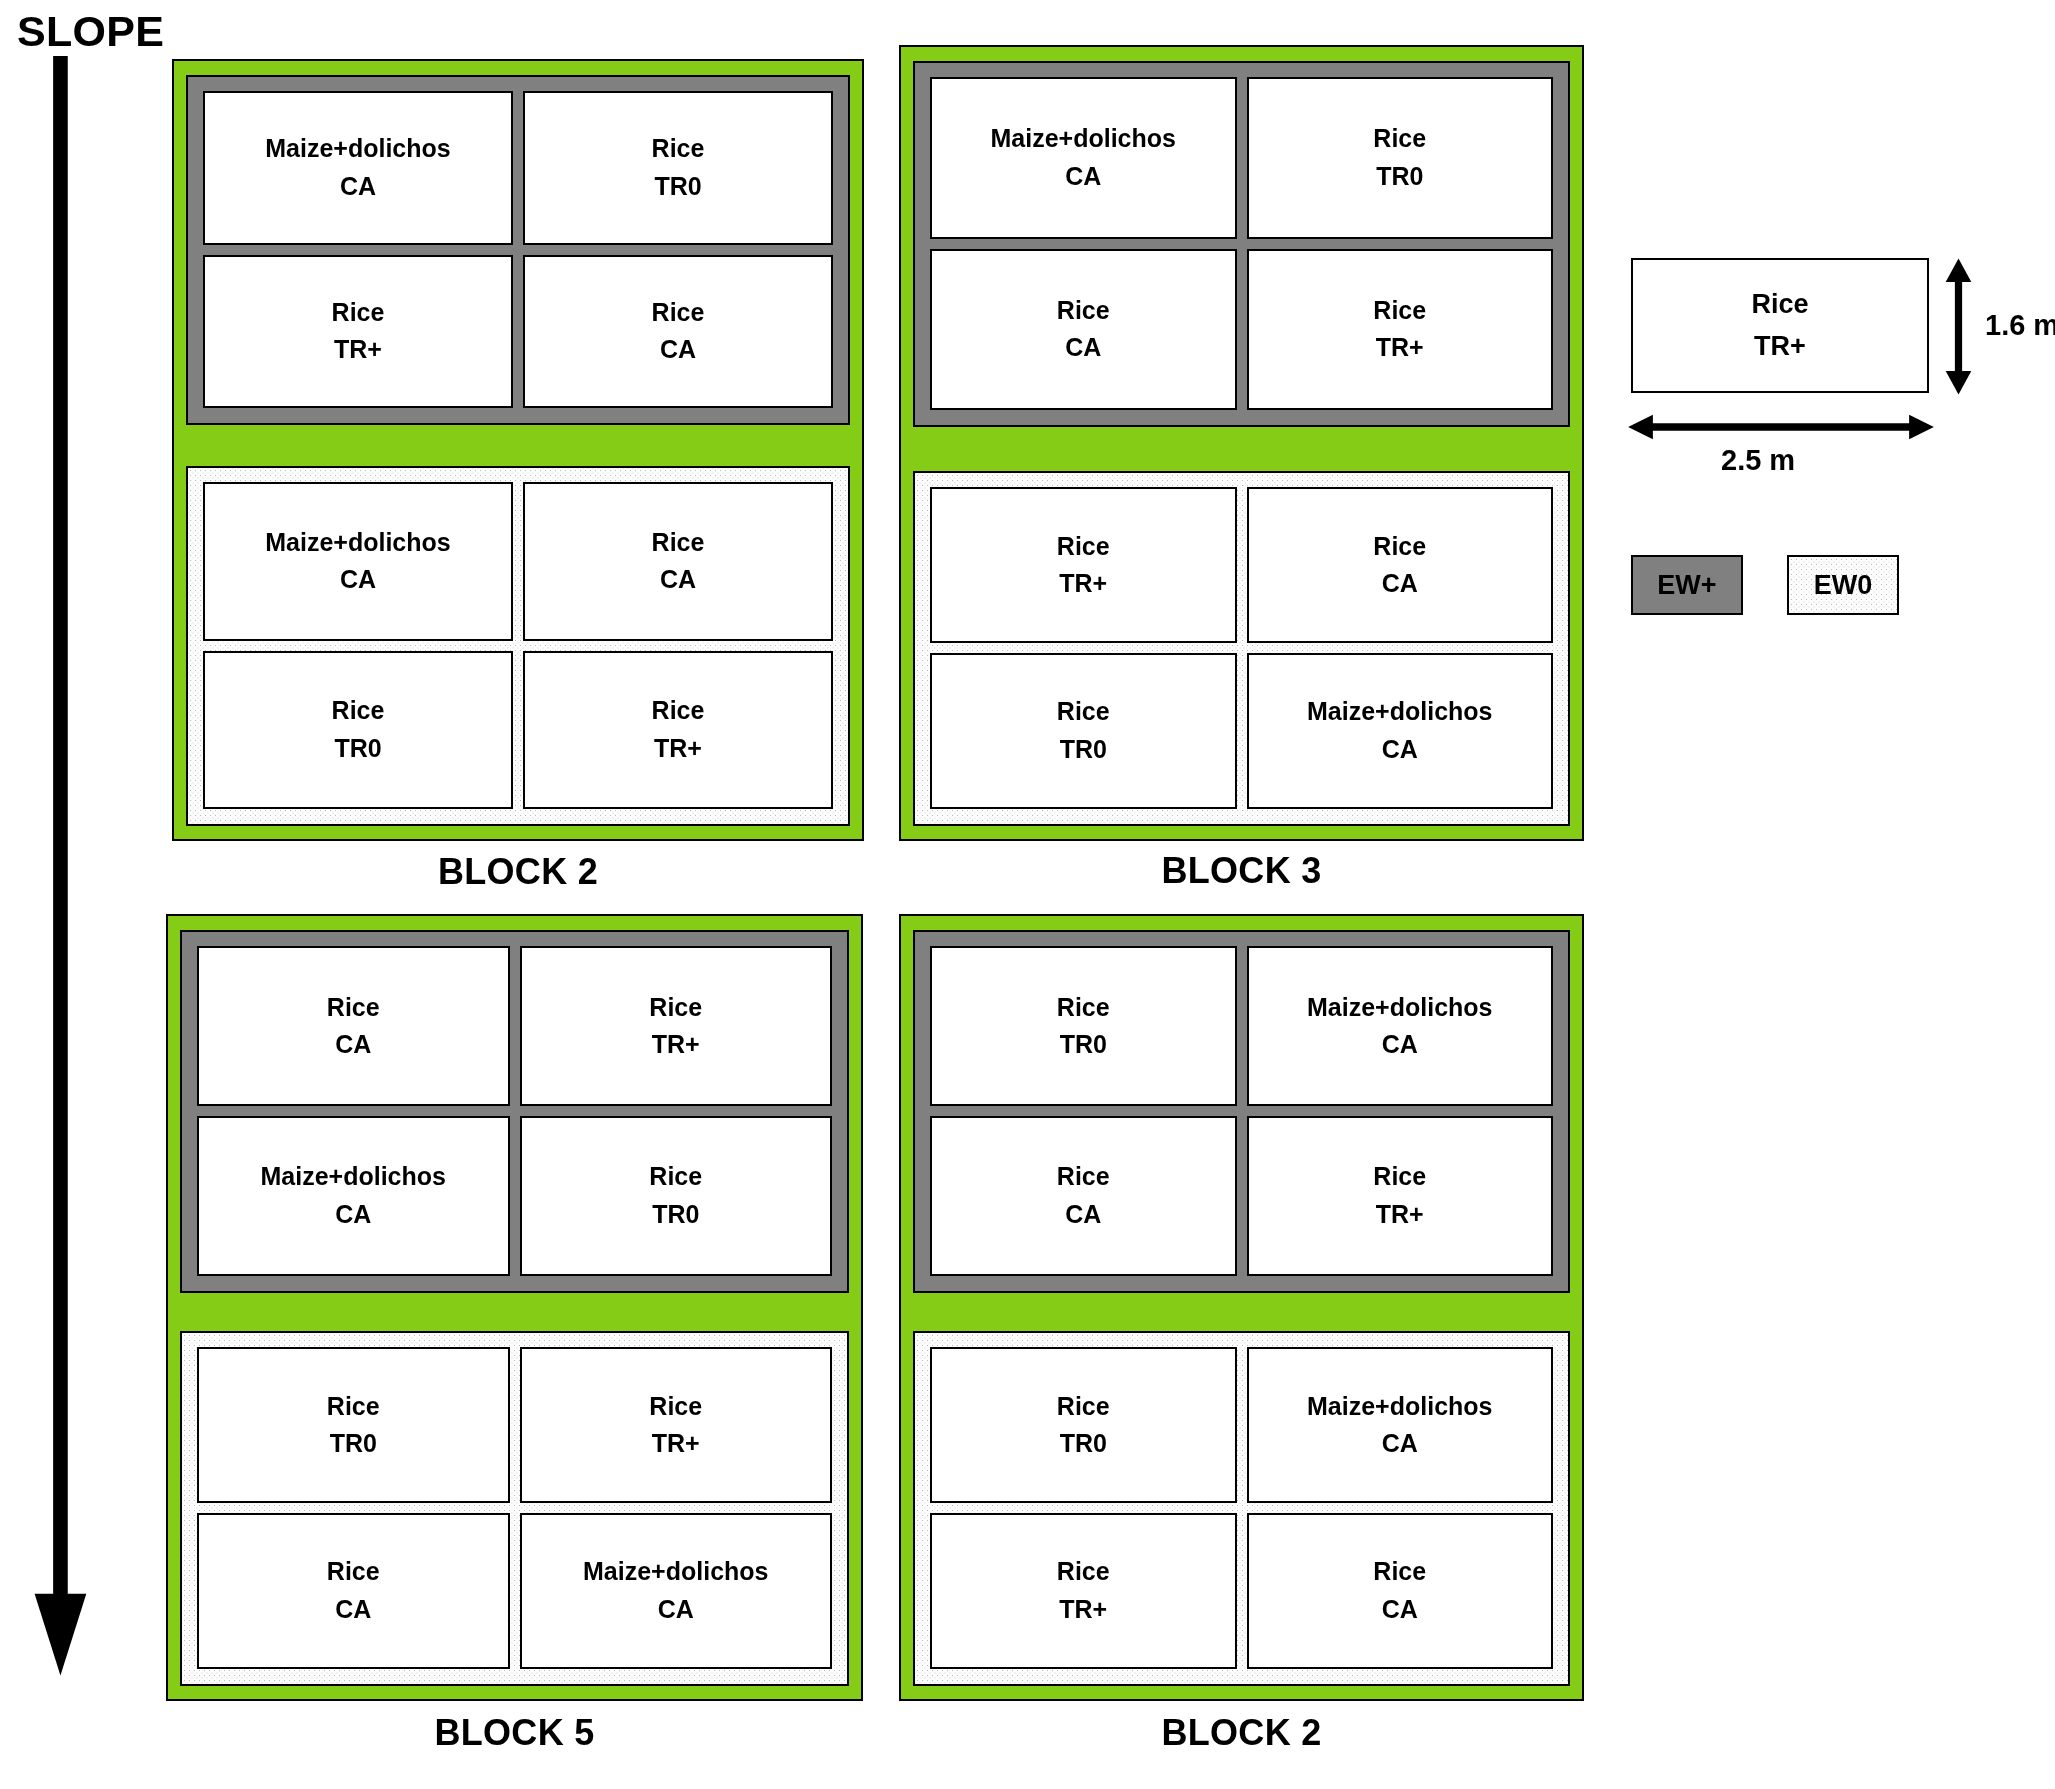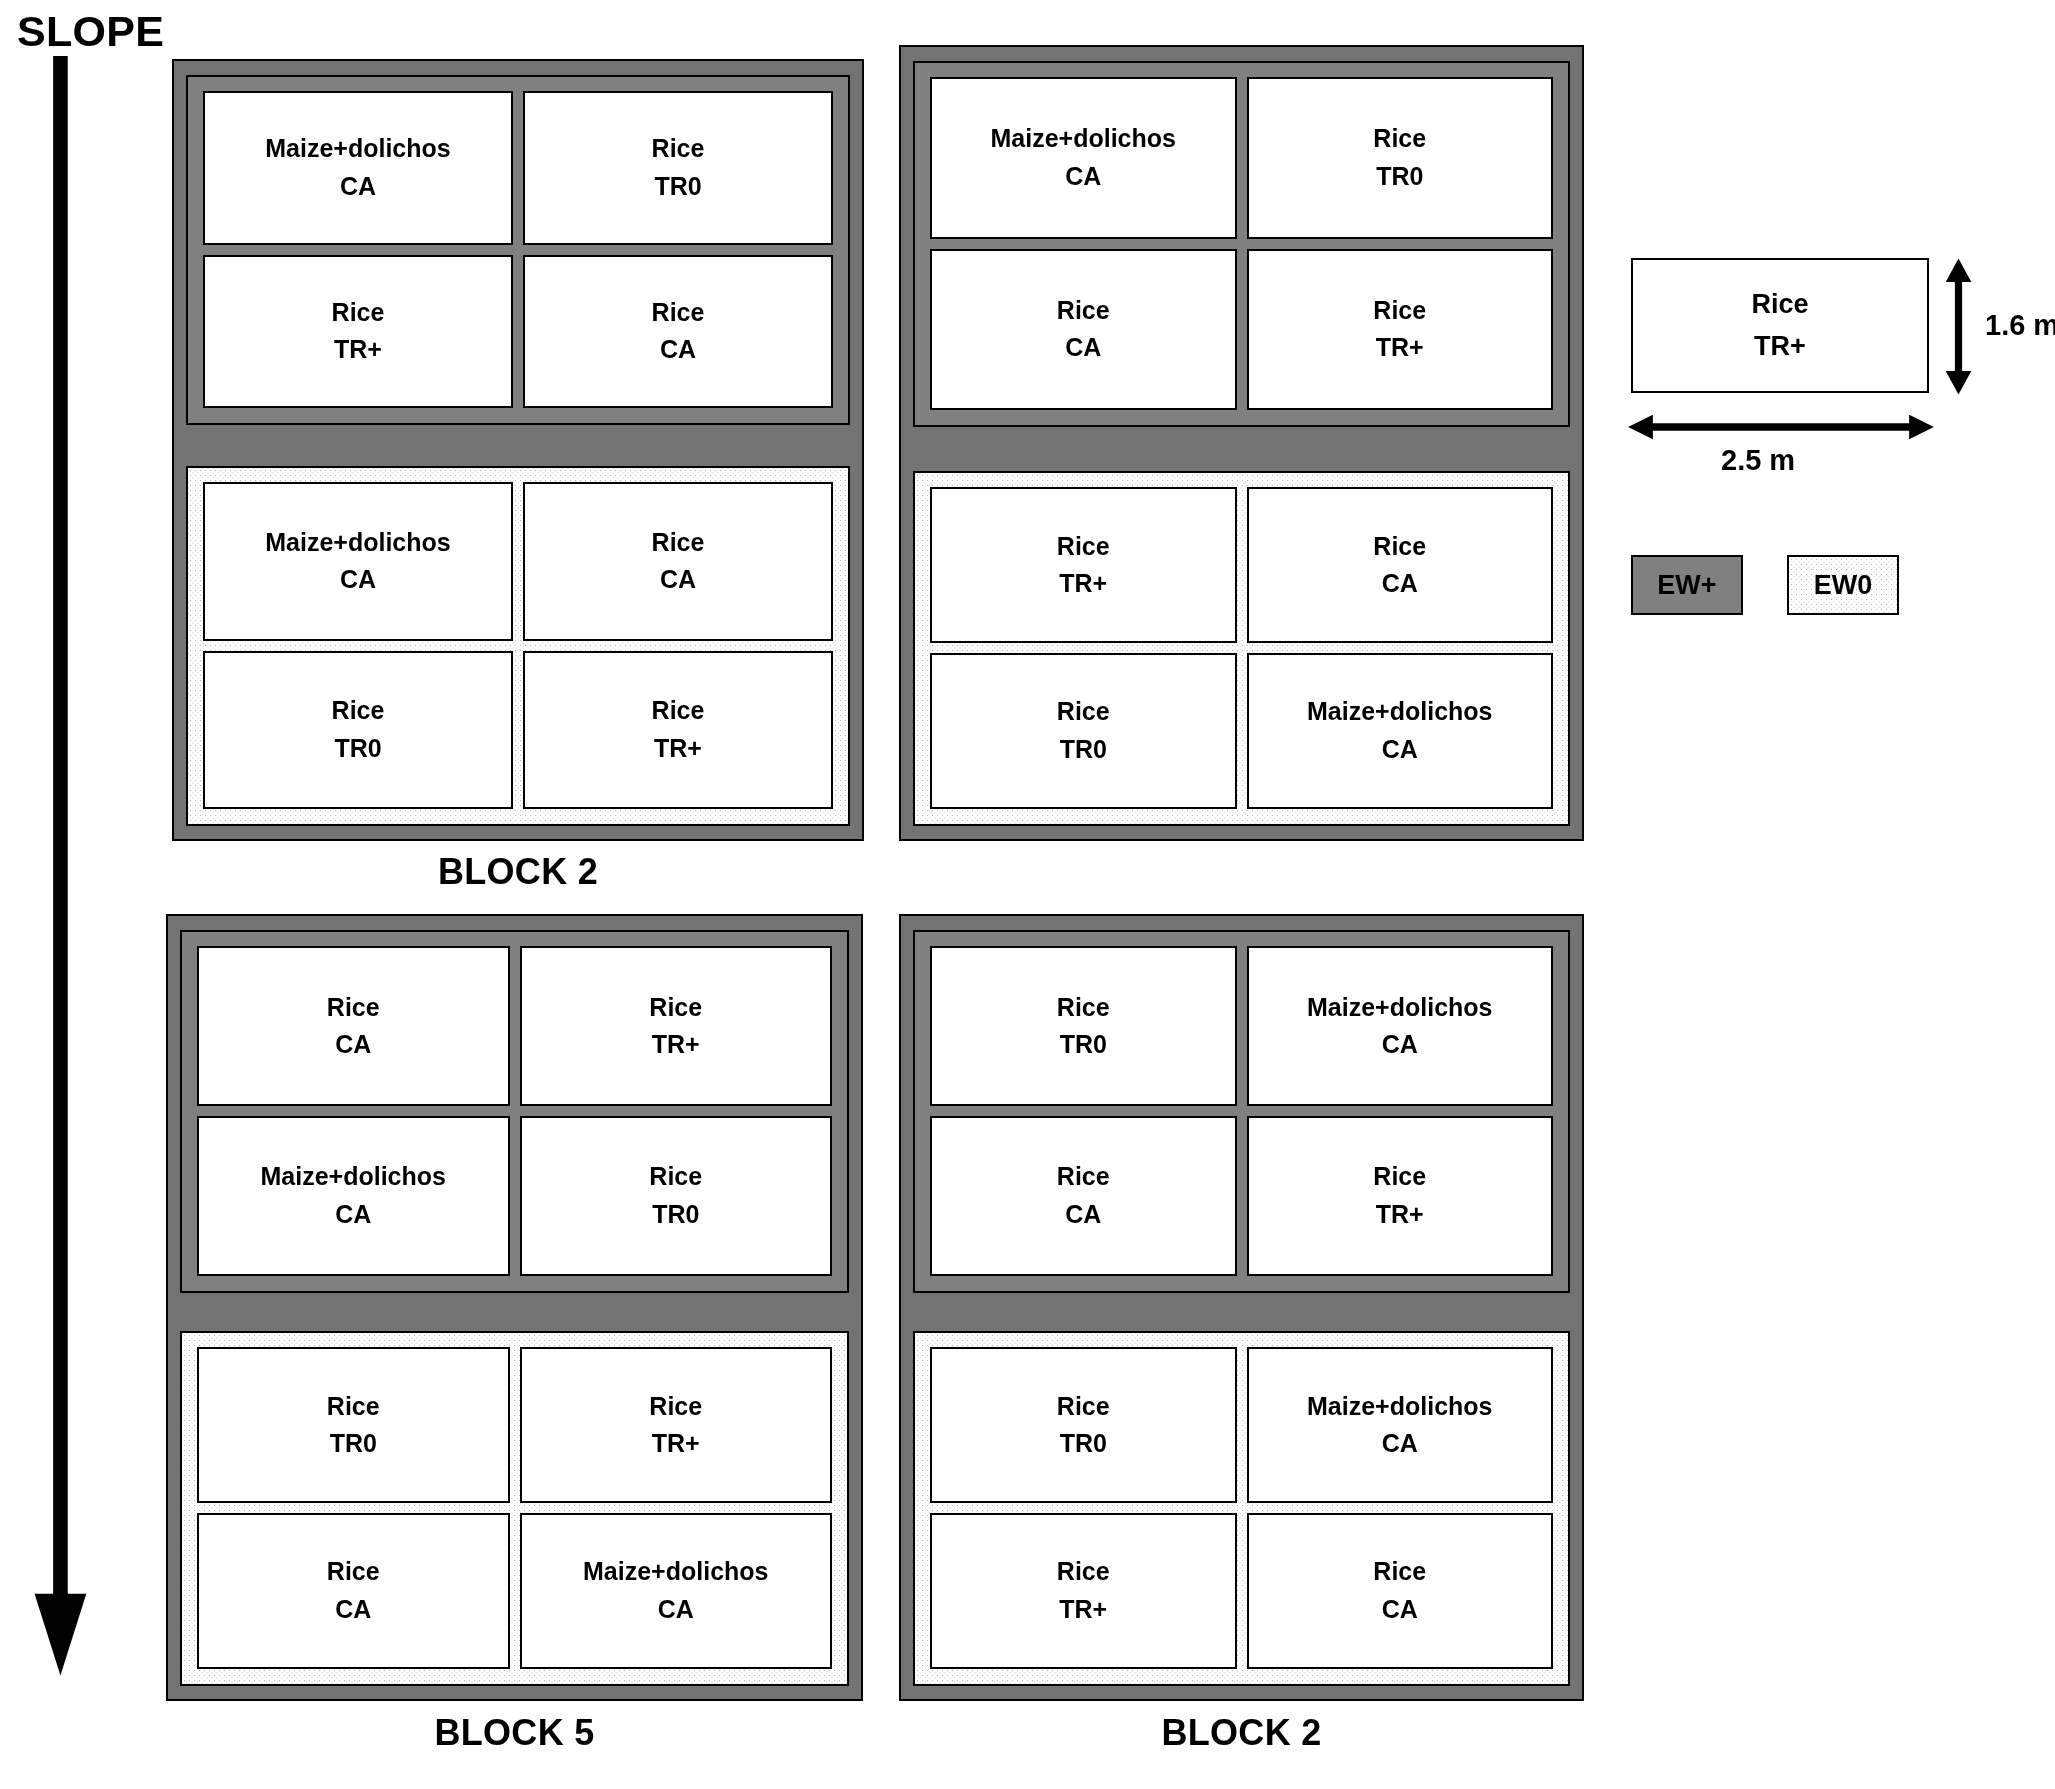--- a/index.html
+++ b/index.html
@@ -19,7 +19,7 @@
   
   .block-wrap{position:absolute;}
   .block-frame{
-    box-sizing:border-box;border:2.8px solid #000;background:#737373;
+    box-sizing:border-box;border:2.8px solid #000;background:#84cc16;
     width:100%;height:100%;
     display:flex;flex-direction:column;justify-content:space-between;
     padding:13.5px 12.4px;

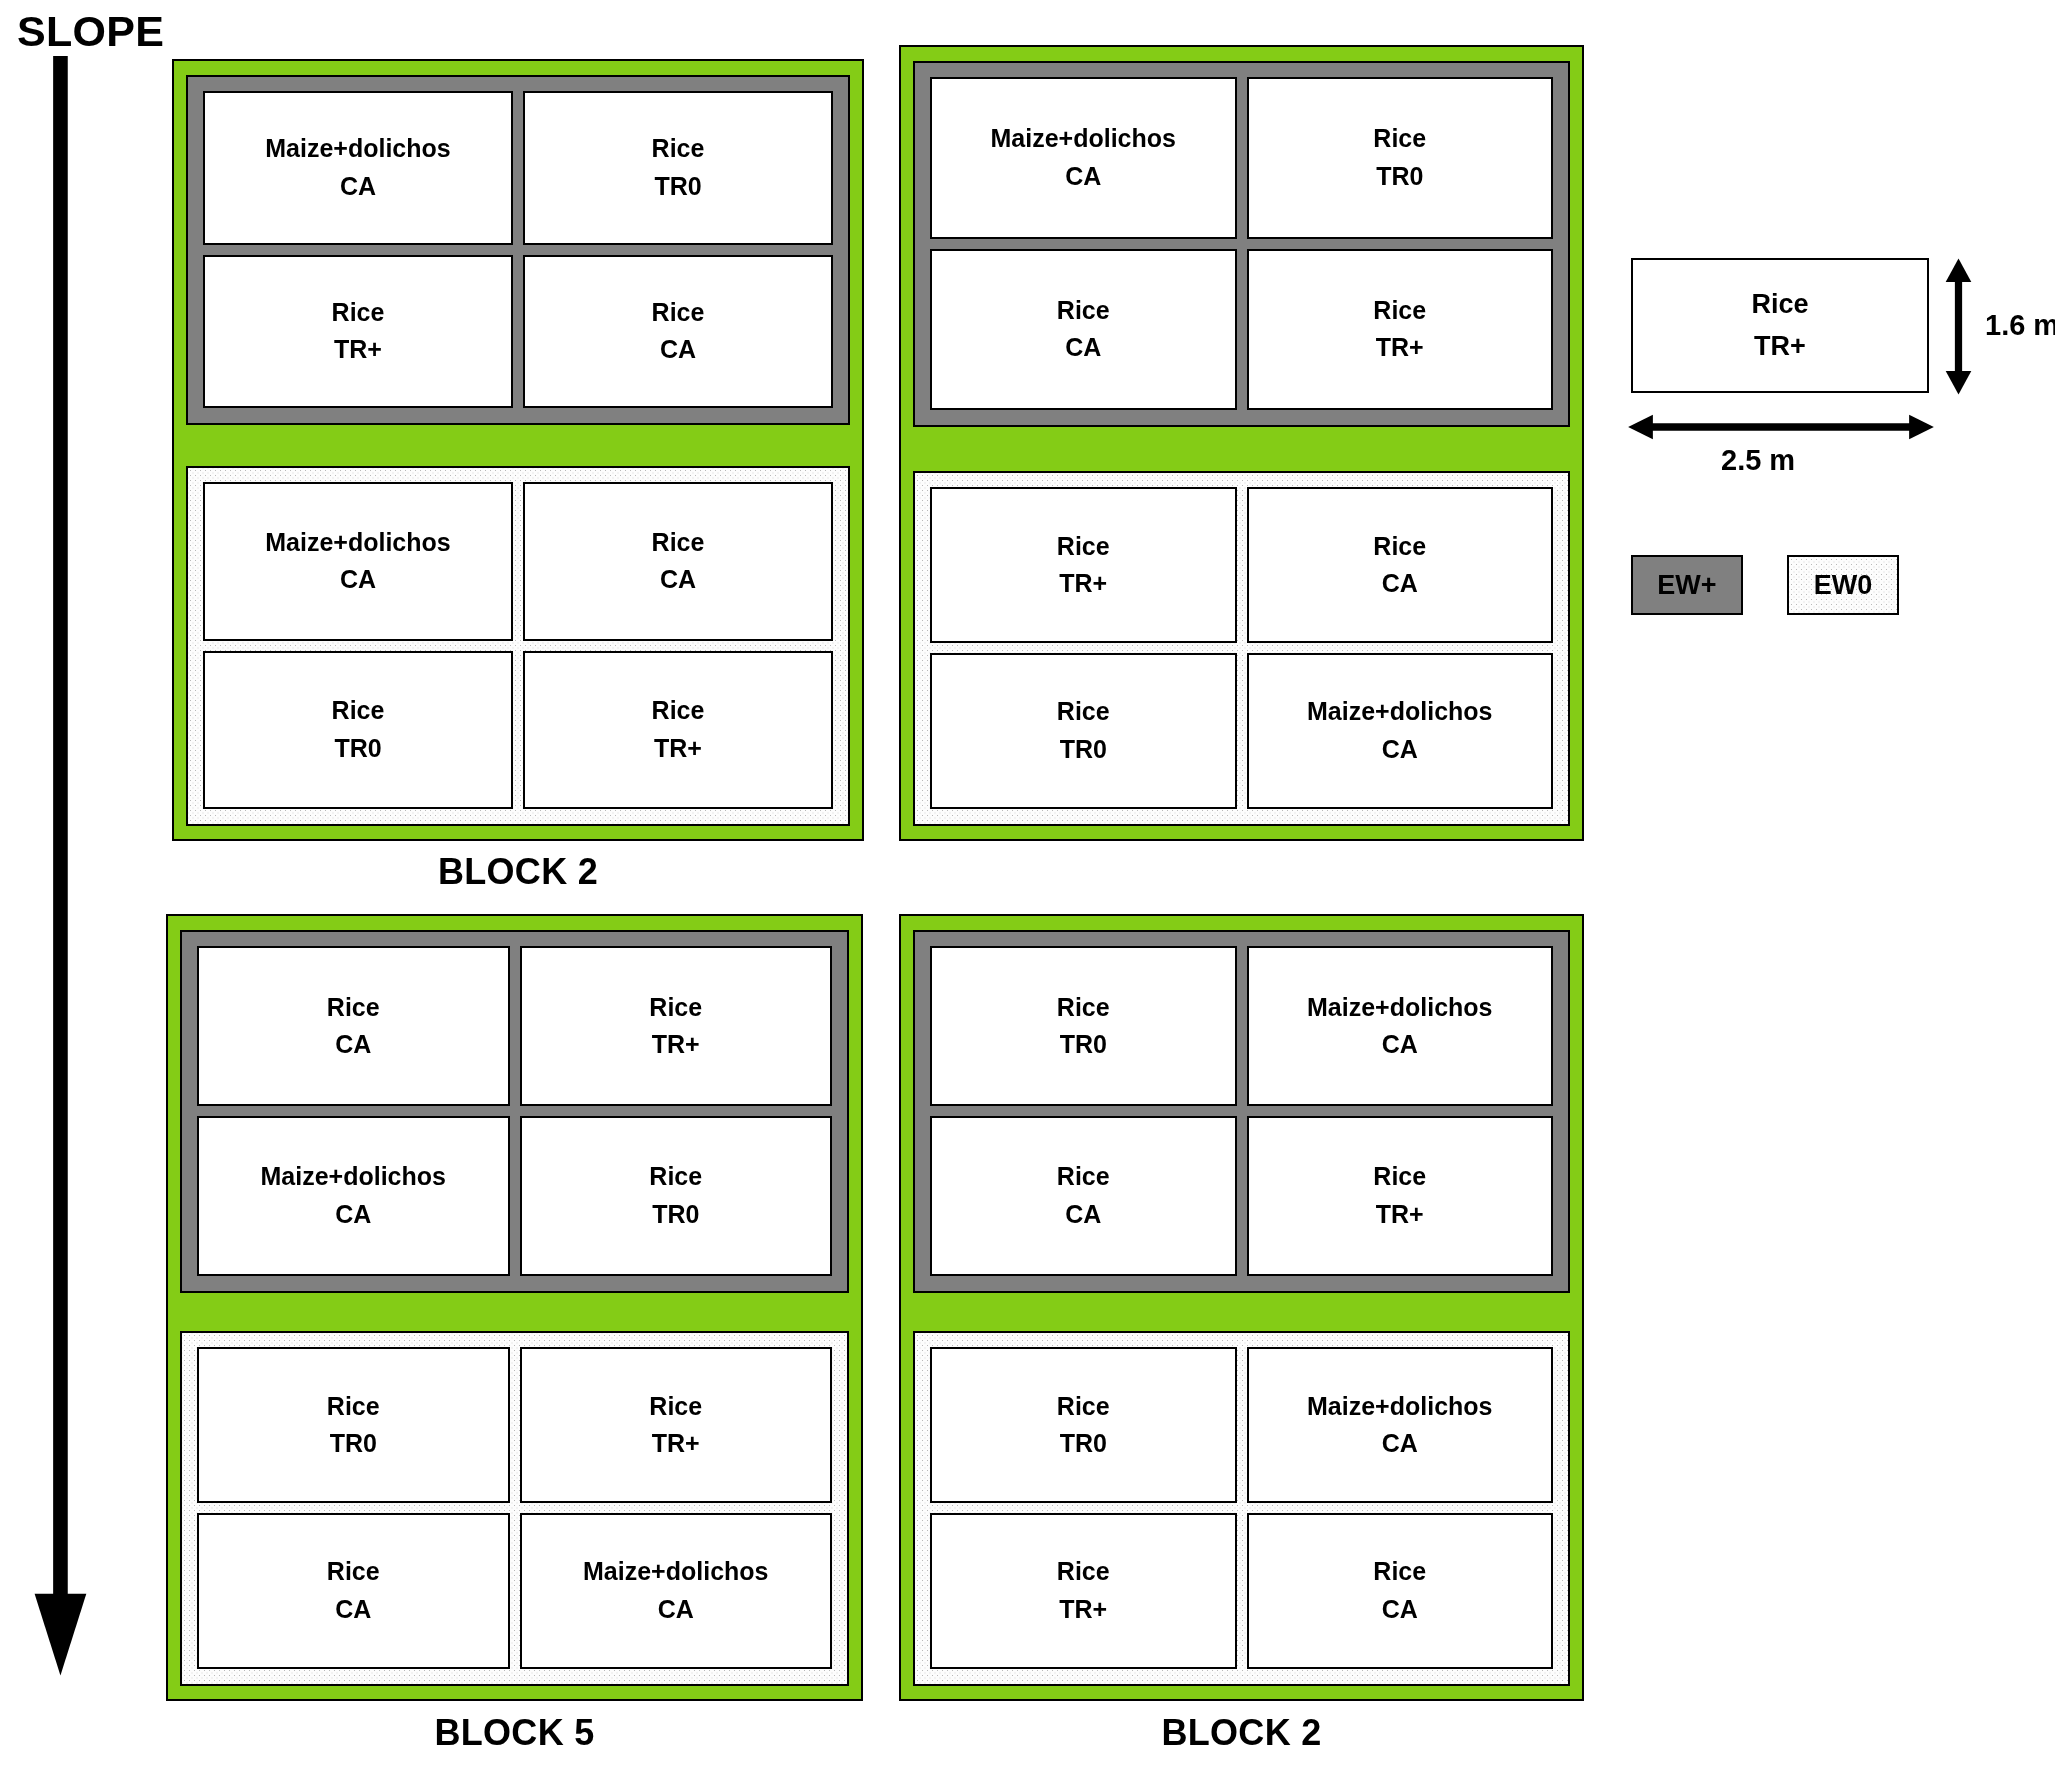--- a/index.html
+++ b/index.html
@@ -172,6 +172,7 @@
     </div>
 
   </div>
+  <div class="block-label" style="top:805px;">BLOCK 3</div>
 </div>
 
 <div class="block-wrap" style="left:166px;top:914px;width:697px;height:787px;">

